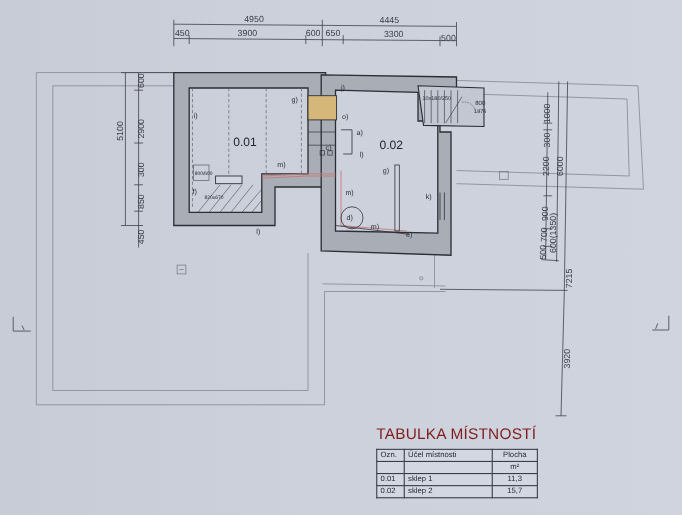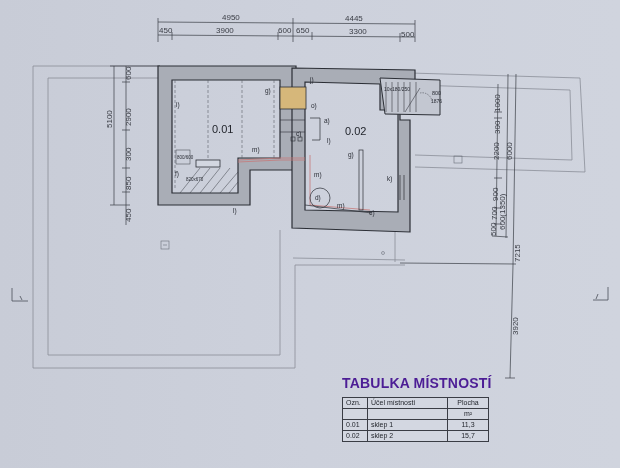--- a/index.html
+++ b/index.html
@@ -10,7 +10,7 @@
   .lbl{font-family:"Liberation Sans",sans-serif;font-size:6.5px;fill:#2a2d35;}
   .room{font-family:"Liberation Sans",sans-serif;font-size:11px;fill:#22252c;}
   .table-block{position:absolute;left:340px;top:375px;width:170px;}
-  .table-title{font-size:14px;color:#4c1d95;letter-spacing:0.2px;margin:0 0 6px 2px;white-space:nowrap;font-weight:bold;}
+  .table-title{font-size:14px;color:#7f1d1d;letter-spacing:0.2px;margin:11px 0 6px 2px;white-space:nowrap;}
   table.rooms{border-collapse:collapse;margin-left:2px;width:147px;font-size:7px;color:#1e2128;background:#d3d7e1;}
   table.rooms td{border:1px solid #3a3d45;padding:1px 3px;height:8px;line-height:8px;}
   table.rooms td.num{text-align:center;}

